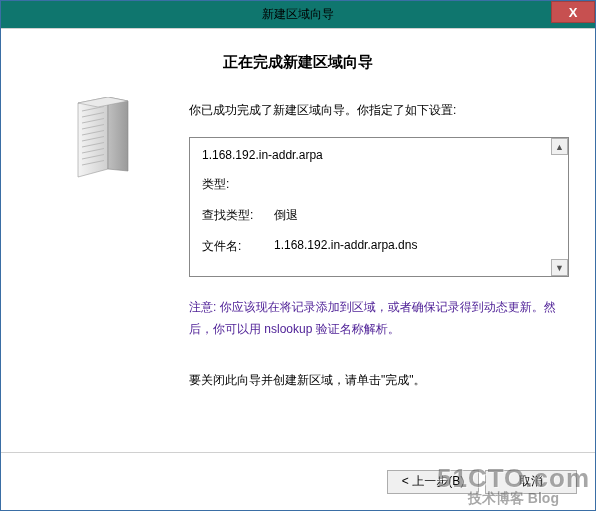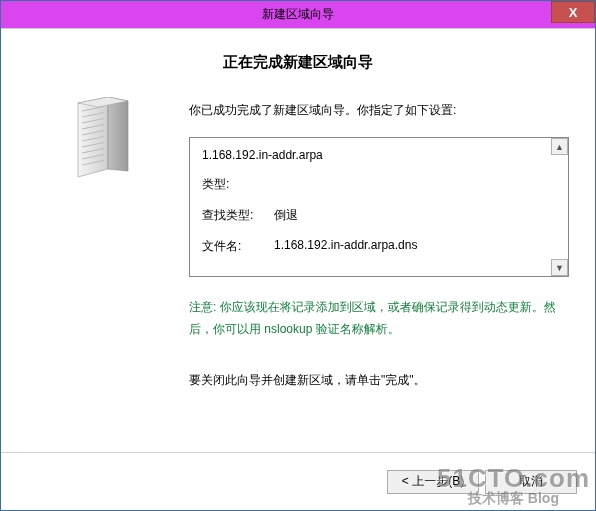--- a/index.html
+++ b/index.html
@@ -22,7 +22,7 @@
     }
     .titlebar {
       height: 28px;
-      background: #d946ef;
+      background: #0f766e;
       border-bottom: 1px solid #d0d0d0;
       display: flex;
       align-items: center;

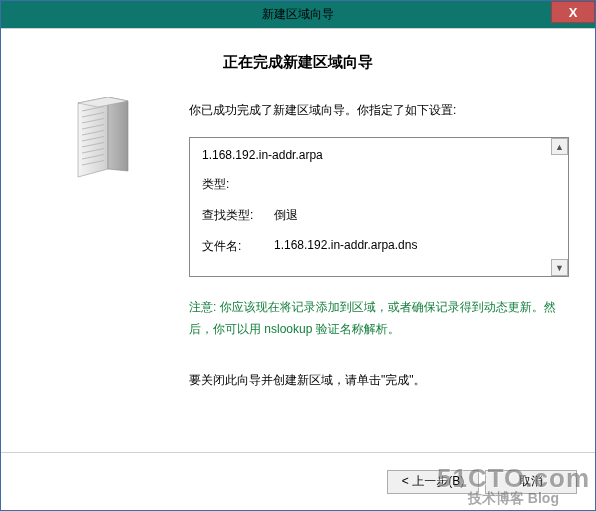--- a/index.html
+++ b/index.html
@@ -104,7 +104,7 @@
     .note {
       margin-top: 20px;
       line-height: 1.8;
-      color: #15803d;
+      color: #4c1d95;
     }
     .closing-text {
       margin-top: 32px;

